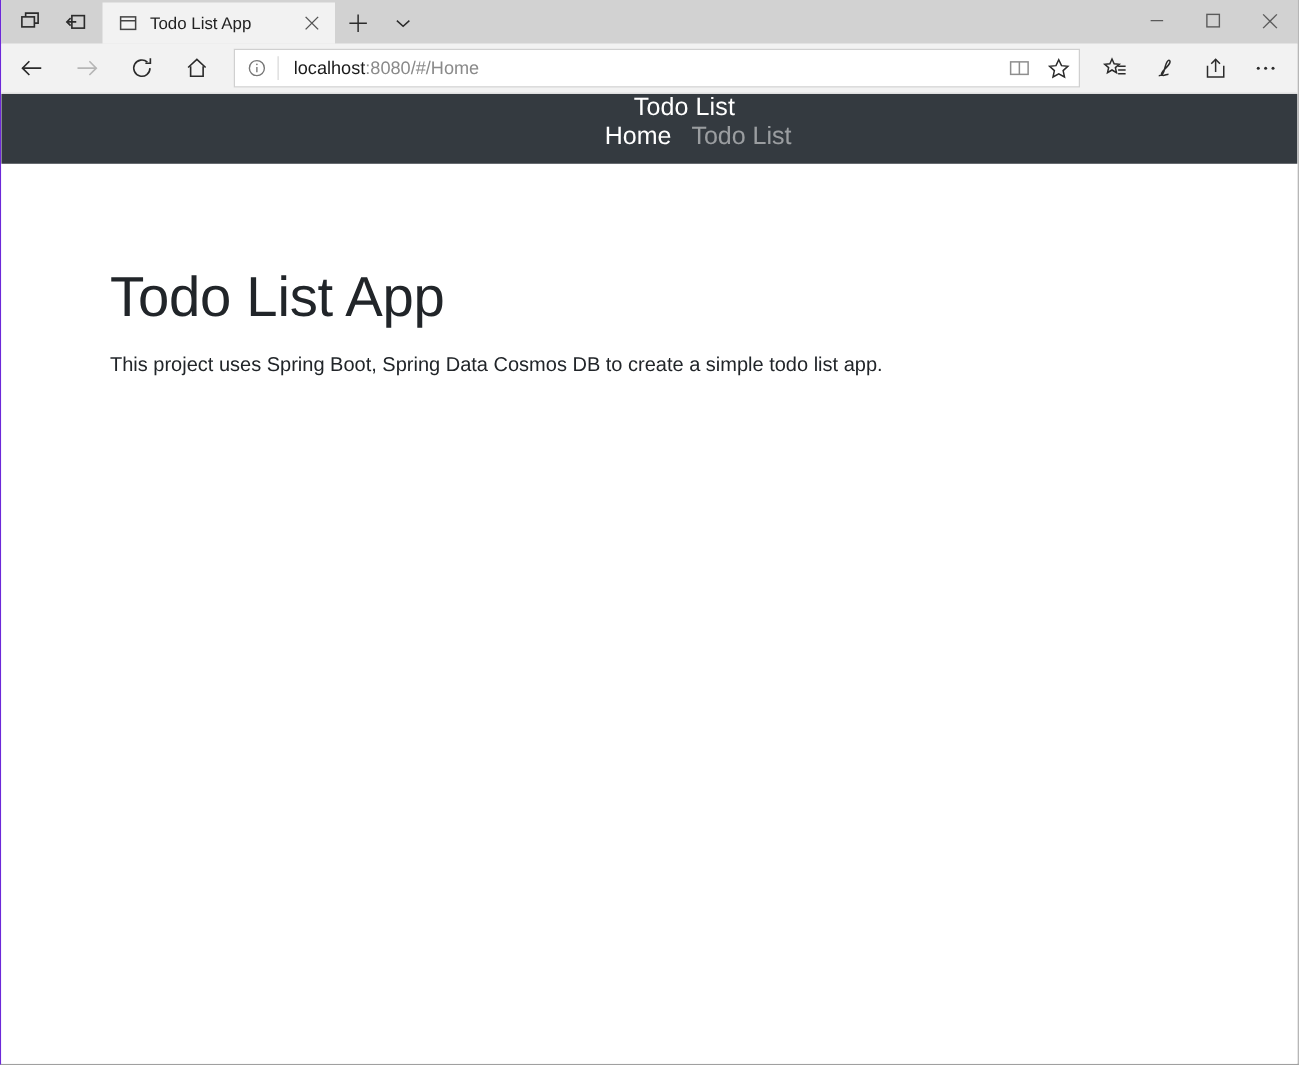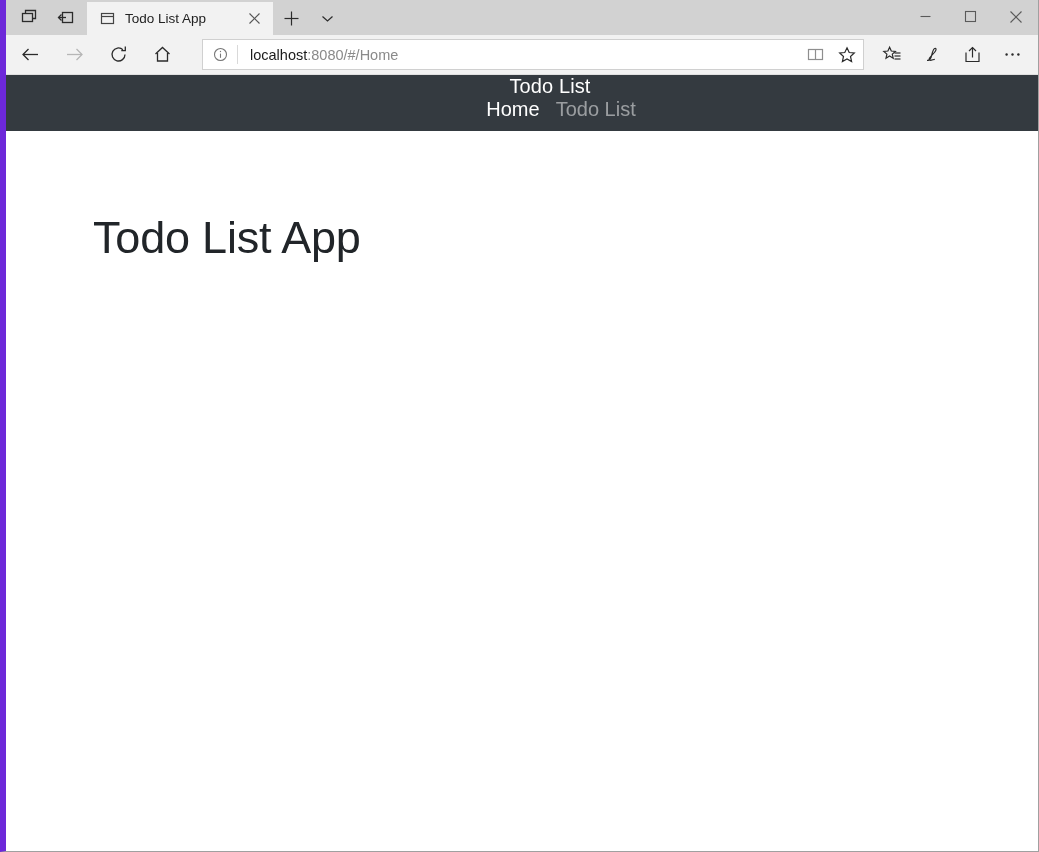--- a/index.html
+++ b/index.html
@@ -22,7 +22,7 @@
     width: 1039px;
     height: 852px;
     box-sizing: border-box;
-    border-left: 6px solid #6d28d9;
+    border-left: 1px solid #6d28d9;
     border-right: 1px solid #a0a0a0;
     border-bottom: 1px solid #a0a0a0;
     background: #ffffff;

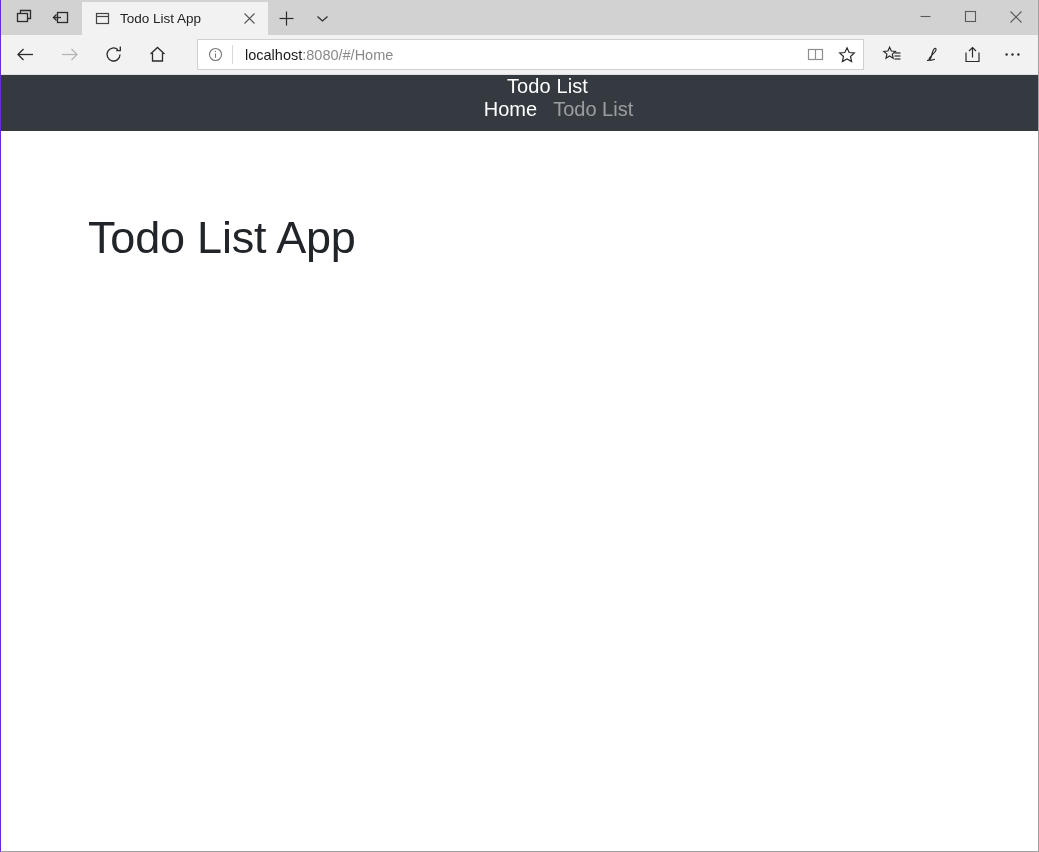--- a/index.html
+++ b/index.html
@@ -127,7 +127,7 @@
   .addressbar {
     flex: 1 1 auto;
     height: 31px;
-    margin: 0 8px 0 20px;
+    margin: 0 8px 0 10px;
     background: #ffffff;
     border: 1px solid #d0d0d0;
     display: flex;

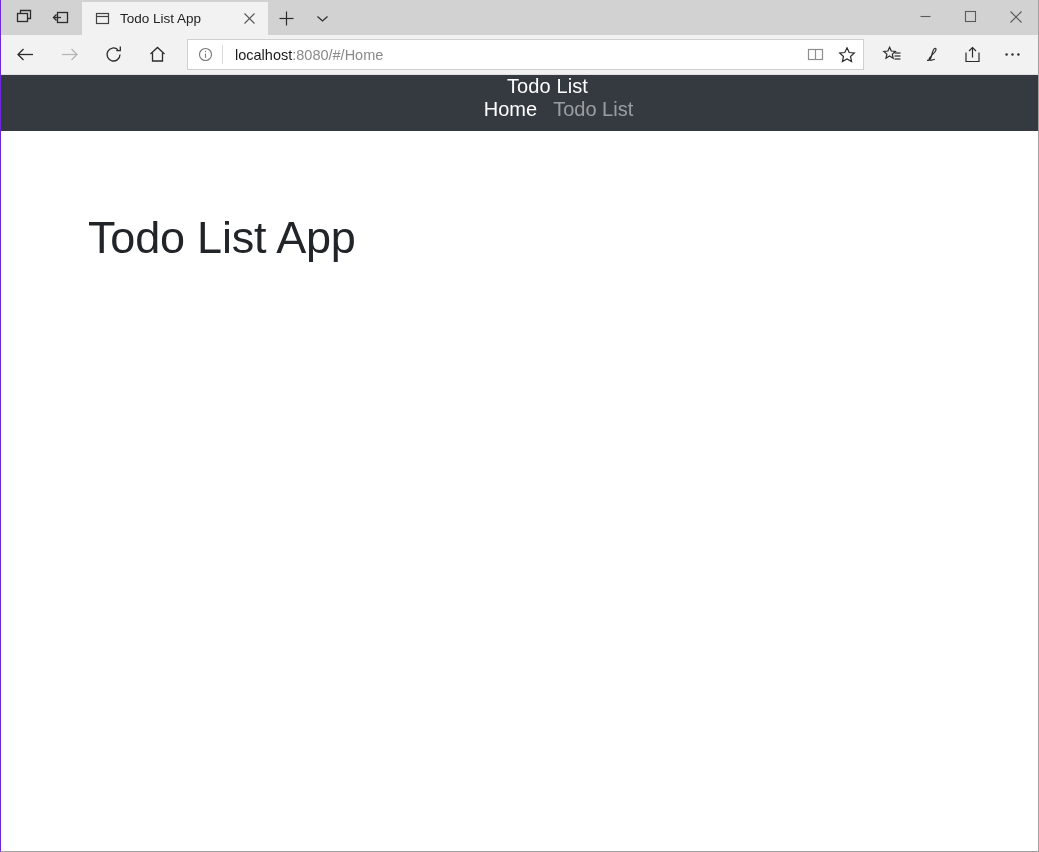--- a/index.html
+++ b/index.html
@@ -396,6 +396,7 @@
 
     <div class="content">
       <h1>Todo List App</h1>
+      <p>This project uses Spring Boot, Spring Data Cosmos DB to create a simple todo list app.</p>
     </div>
 
   </div>

